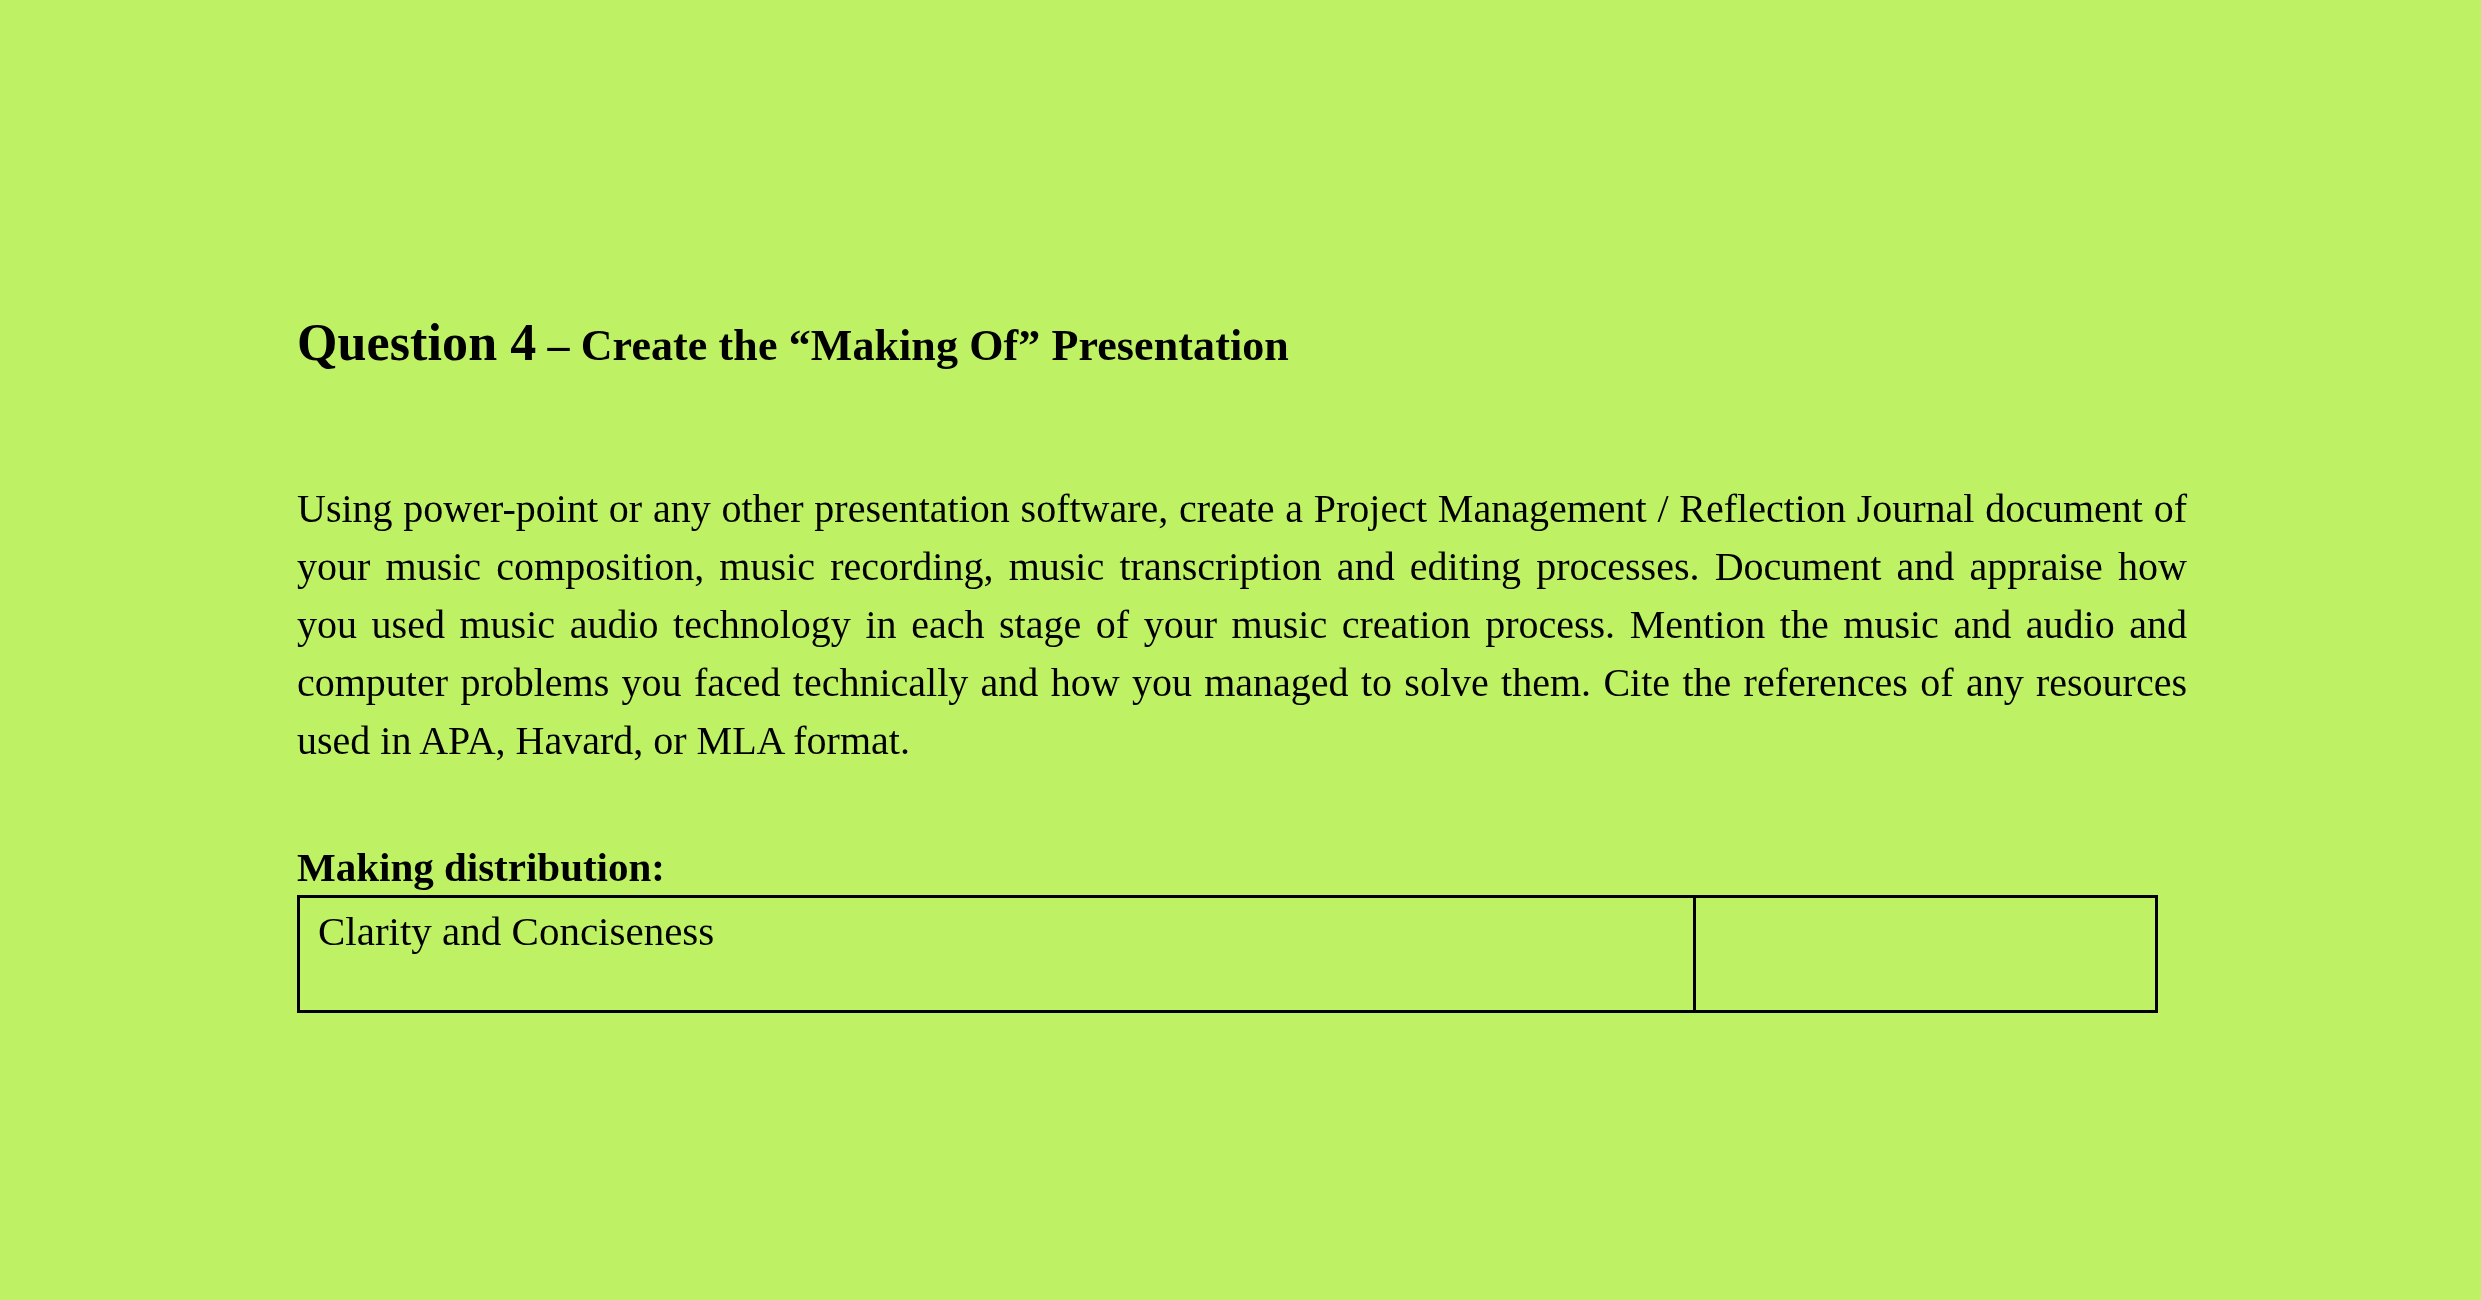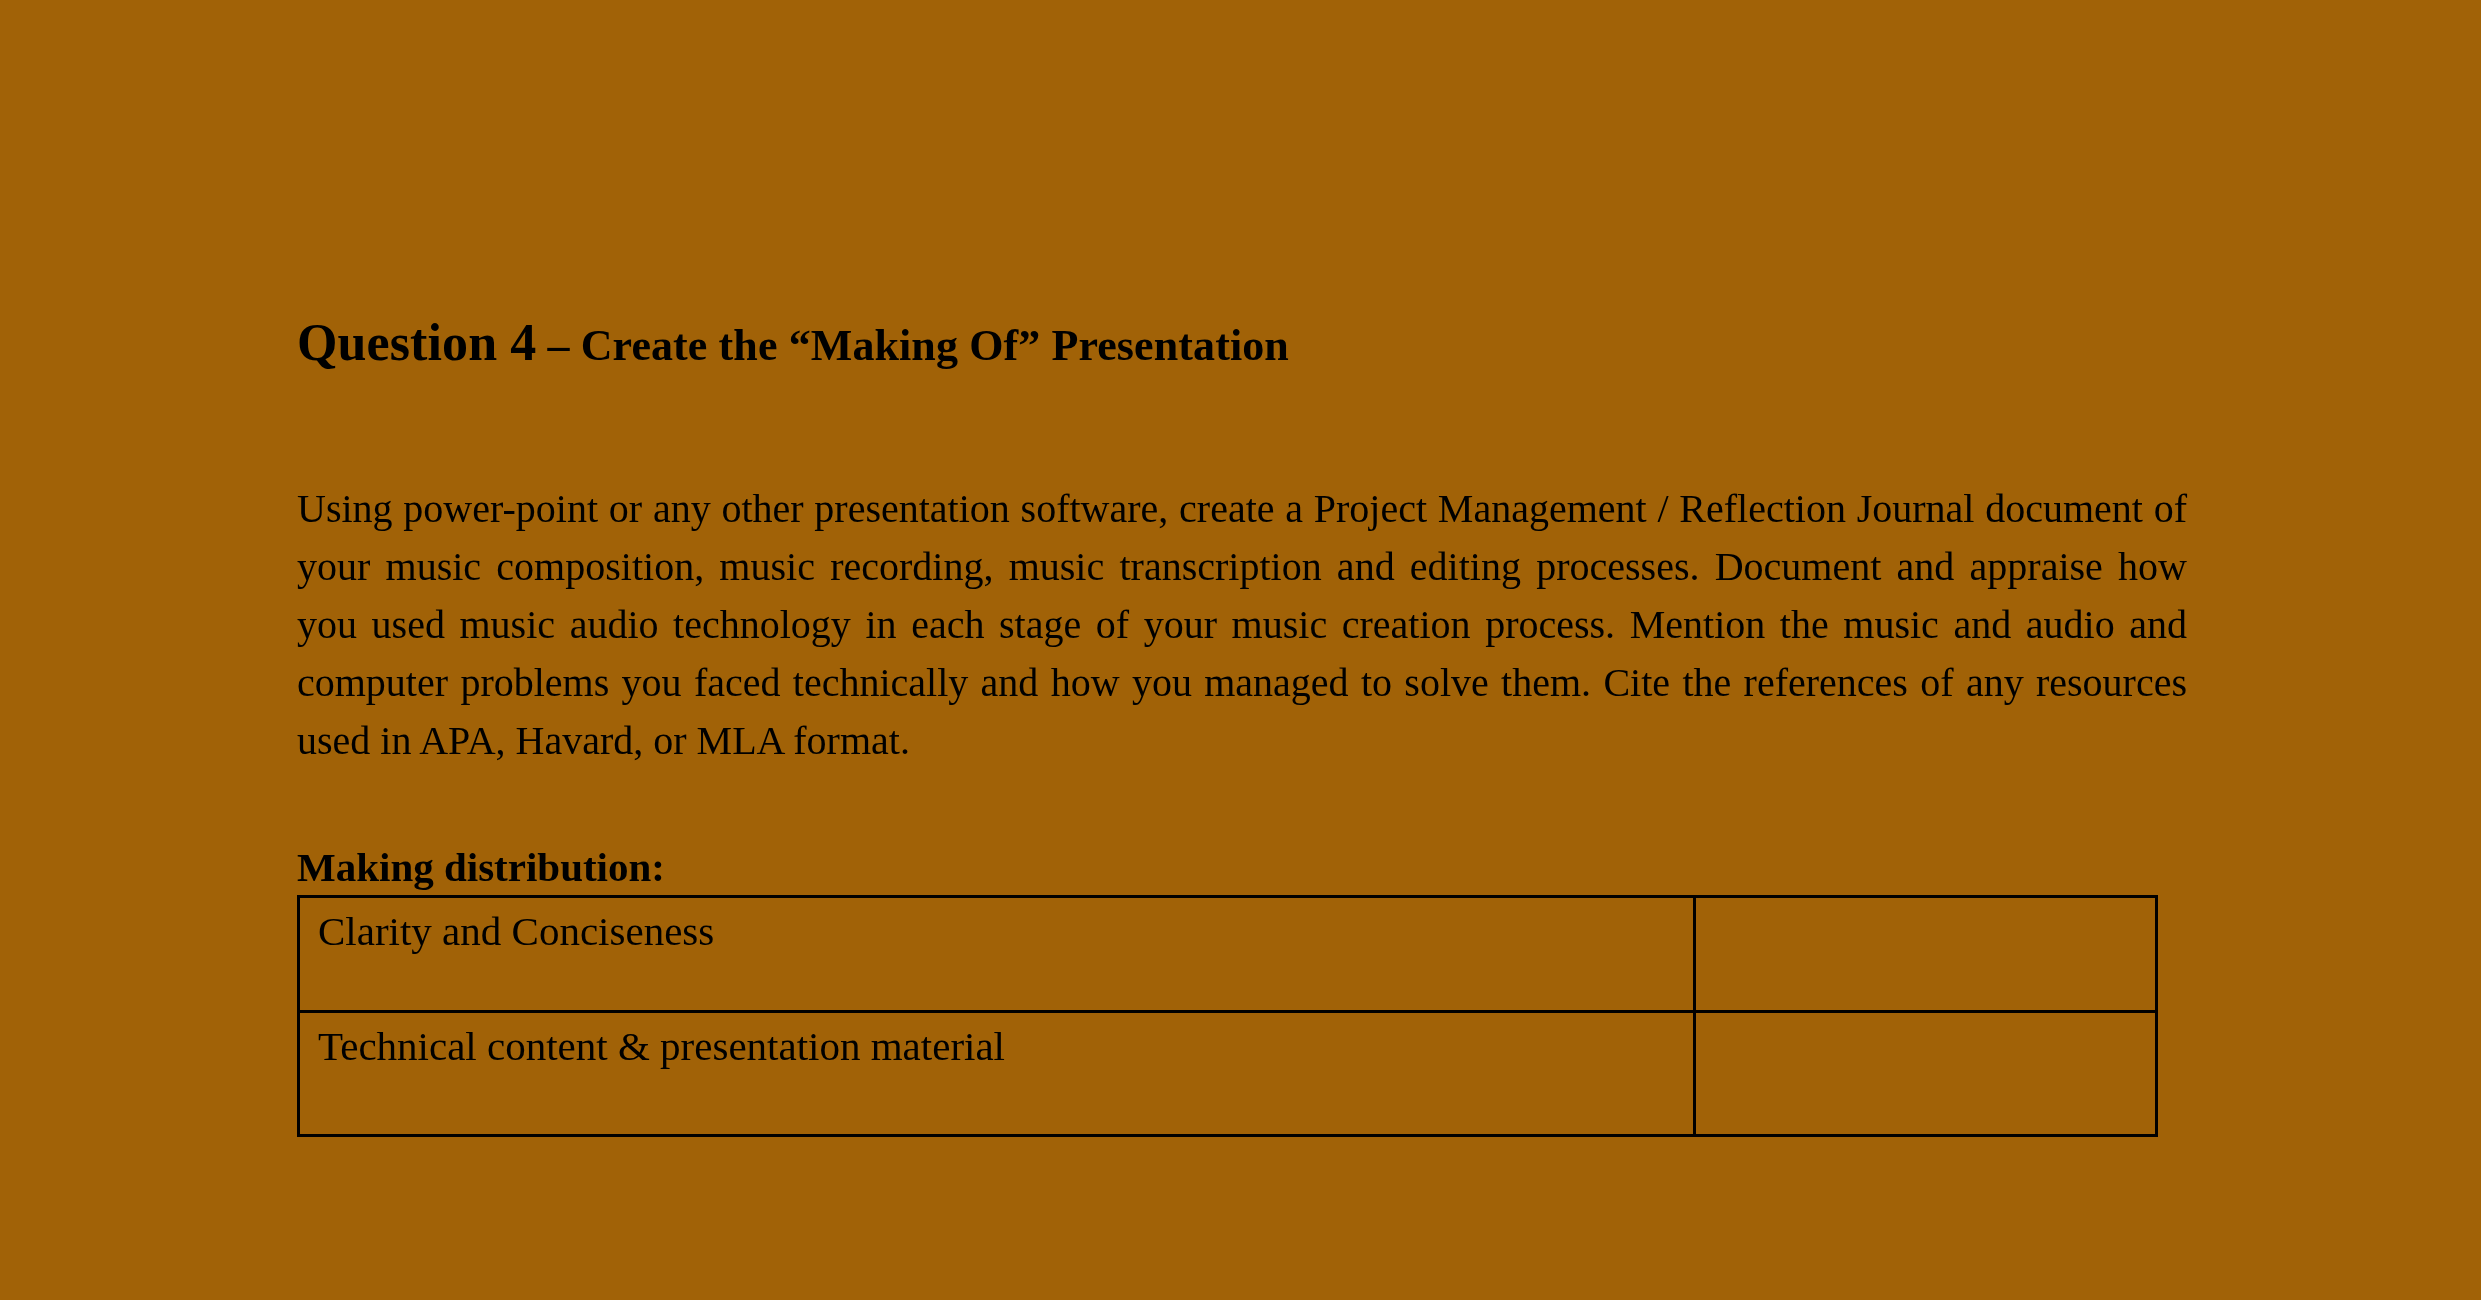--- a/index.html
+++ b/index.html
@@ -21,7 +21,7 @@
     position: relative;
     width: 2481px;
     height: 1300px;
-    background: #a16207;
+    background: #bef264;
   }
 
   

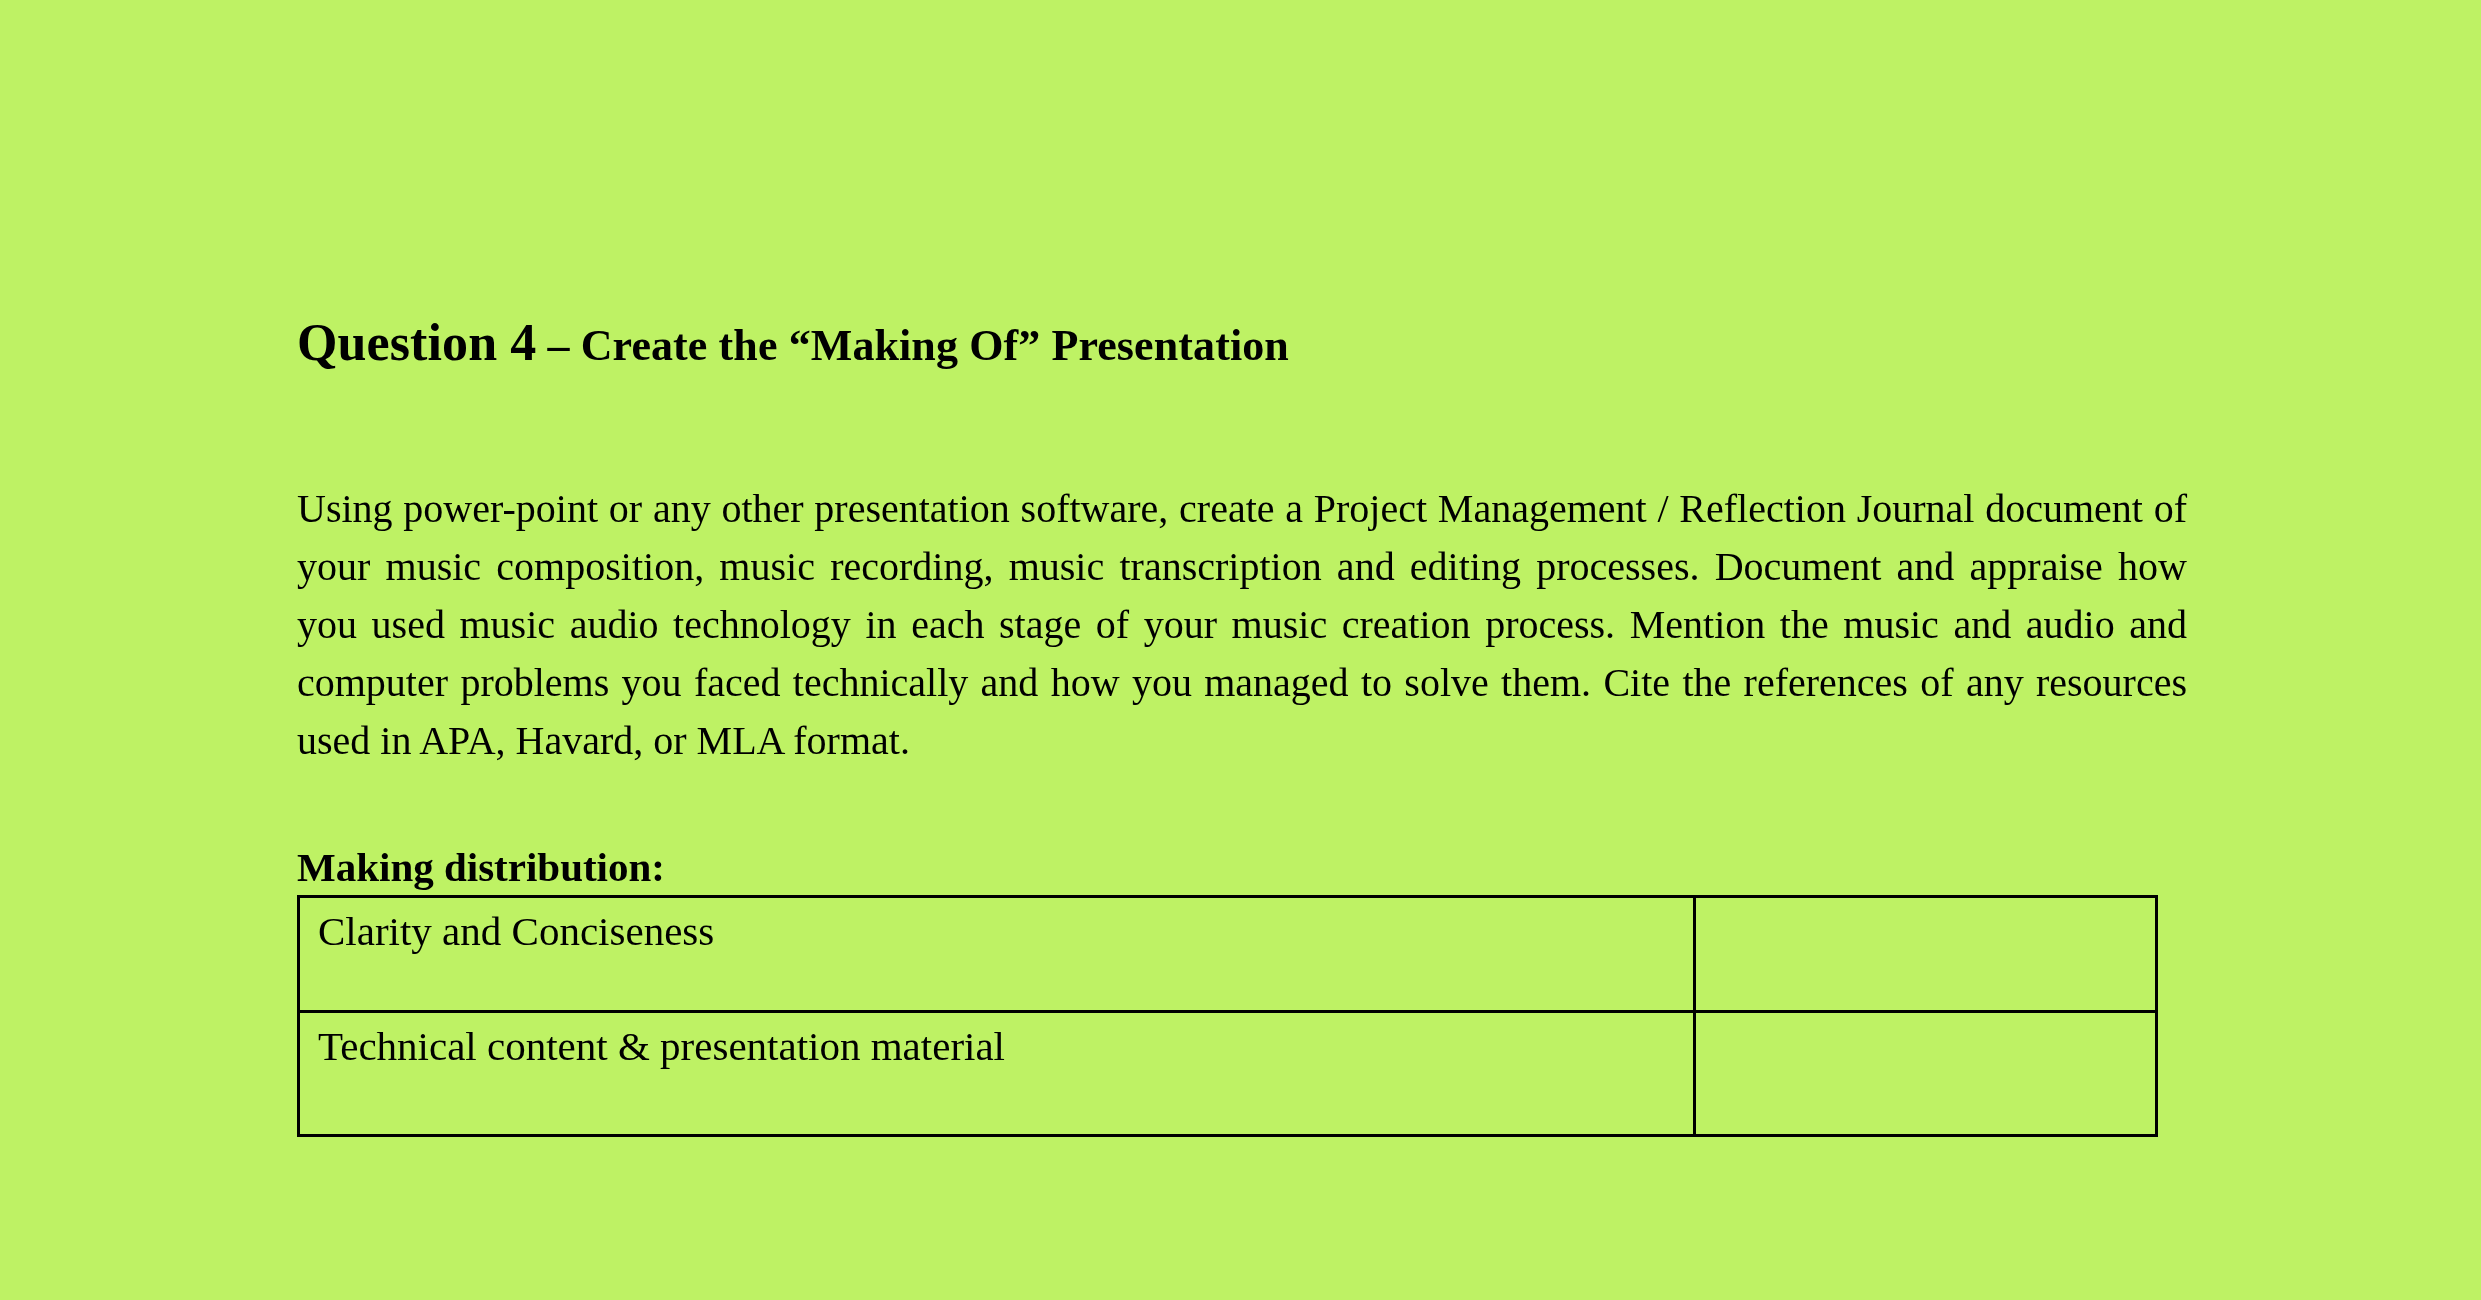--- a/index.html
+++ b/index.html
@@ -116,10 +116,6 @@
         <td>Clarity and Conciseness</td>
         <td class="cell-empty"></td>
       </tr>
-      <tr class="row-3">
-        <td>Technical content &amp; presentation material</td>
-        <td class="cell-empty"></td>
-      </tr>
     </tbody>
   </table>
 

